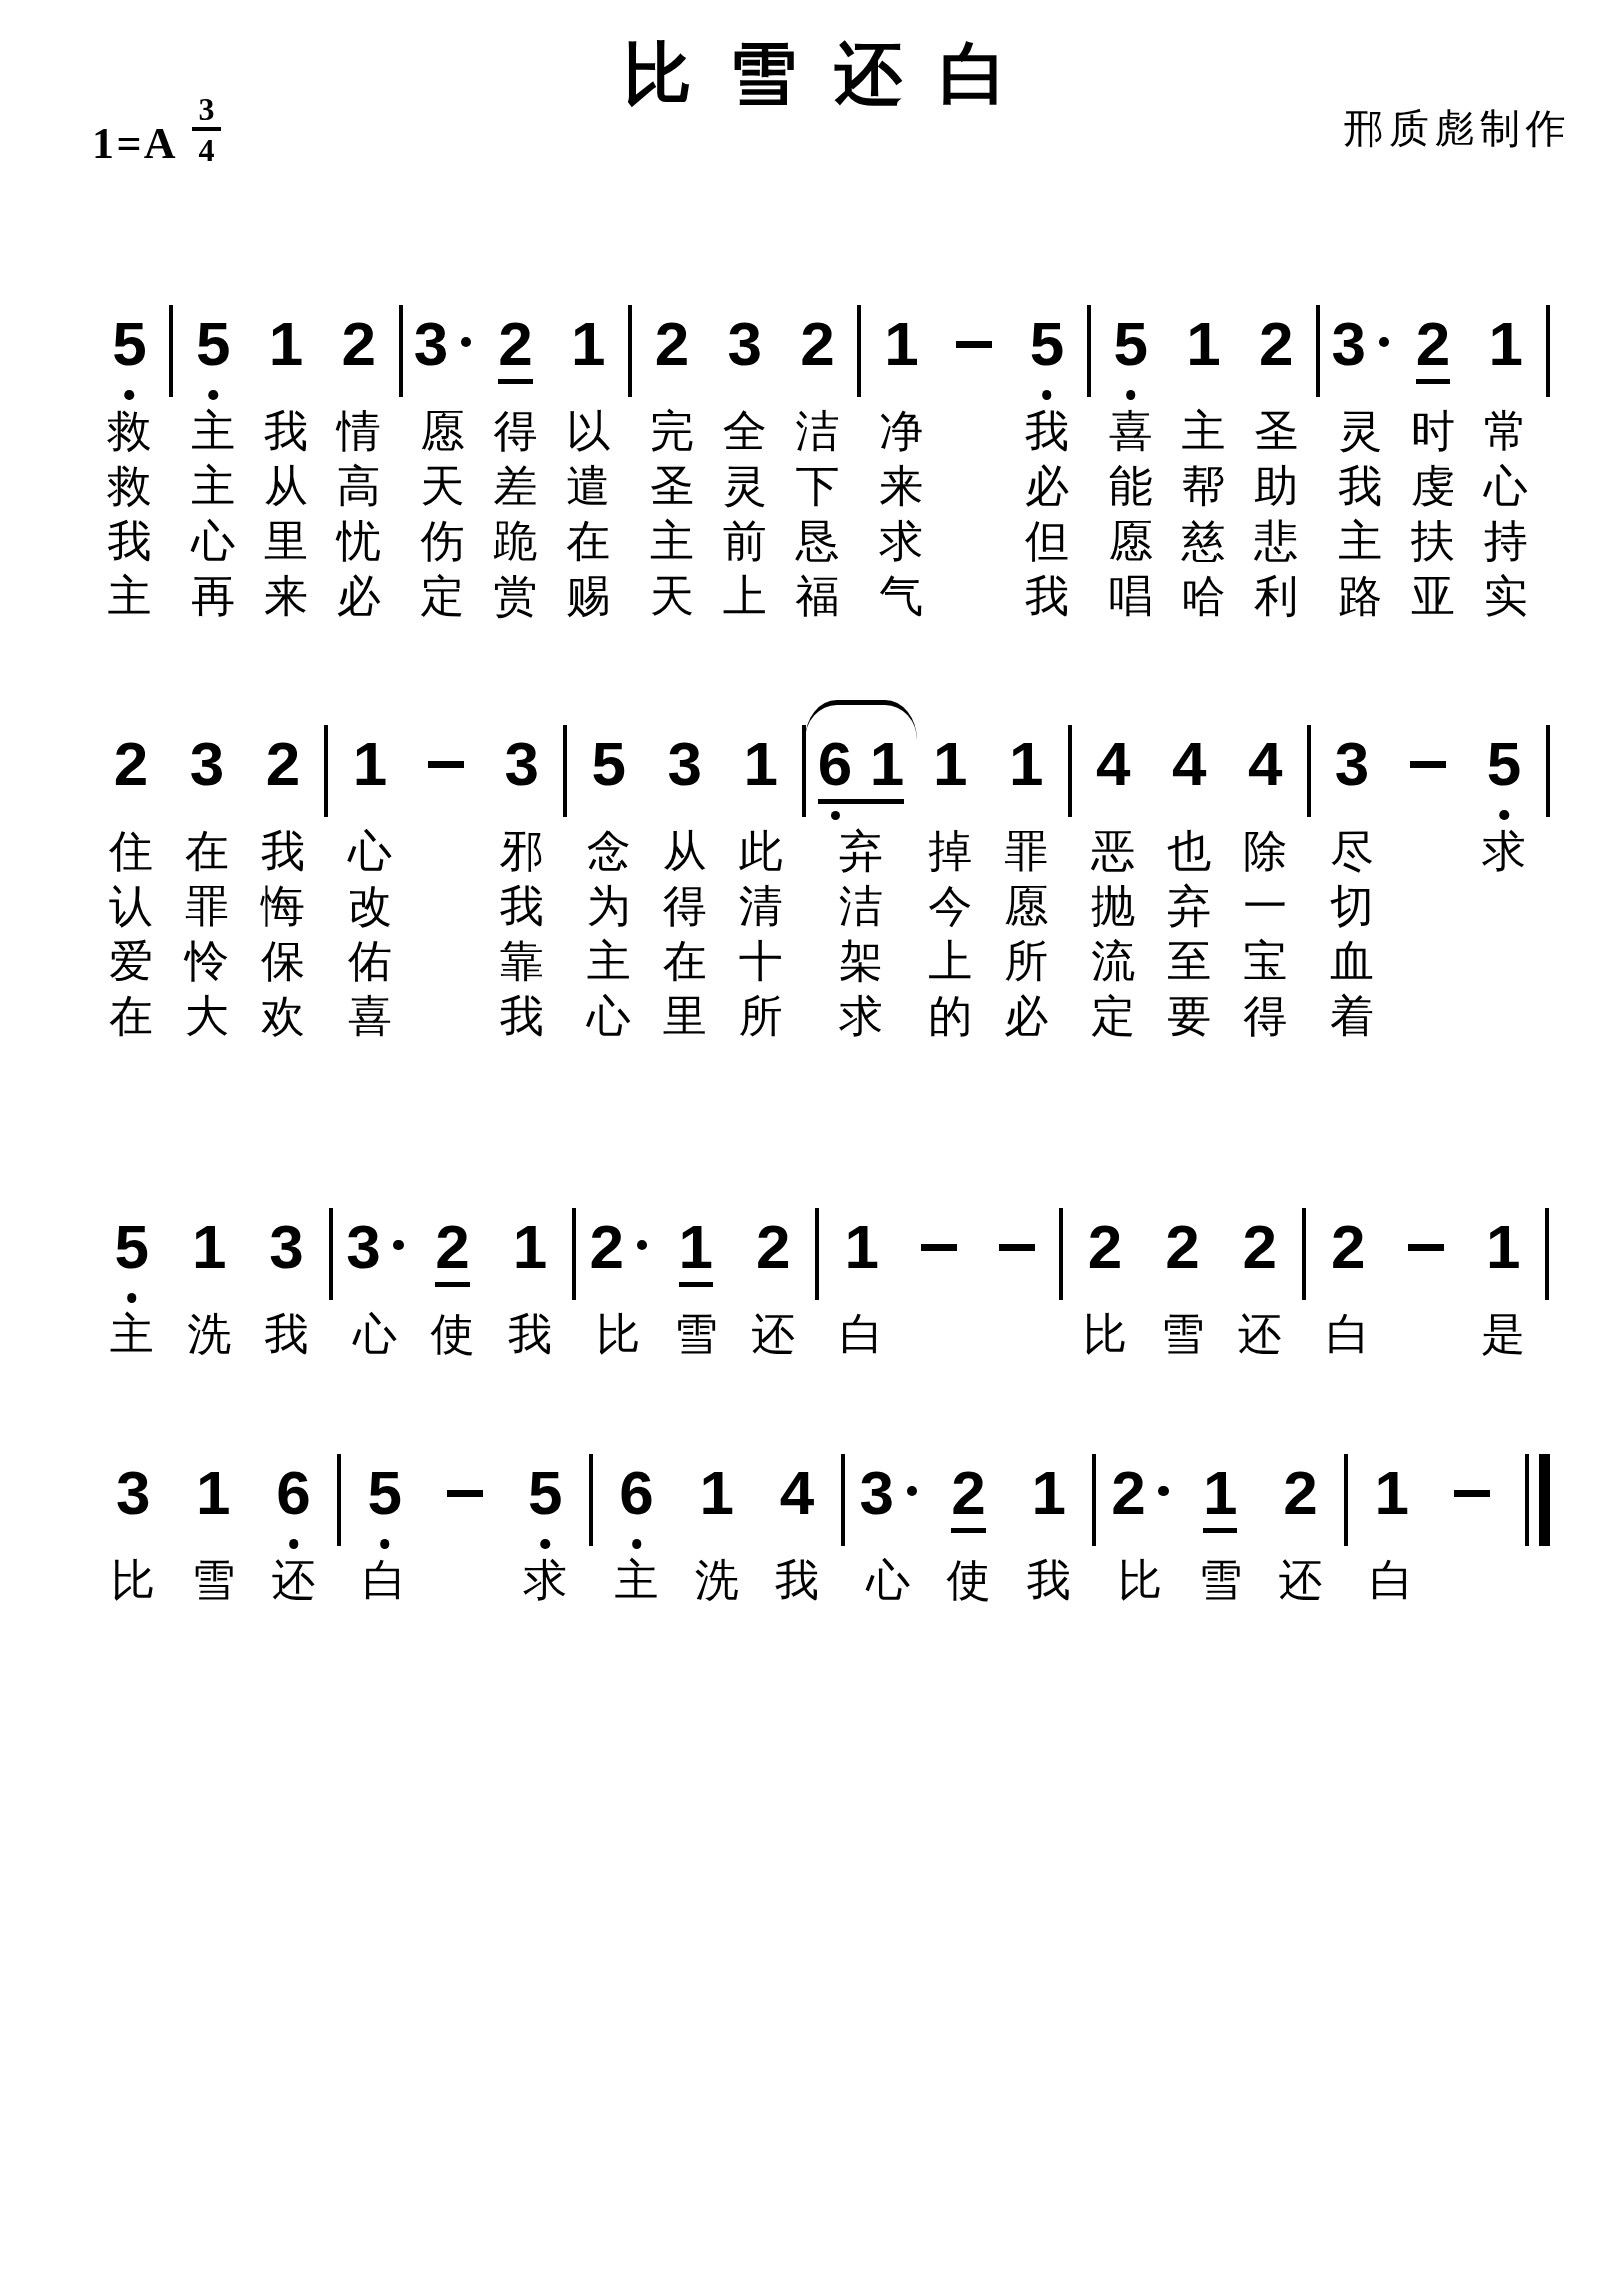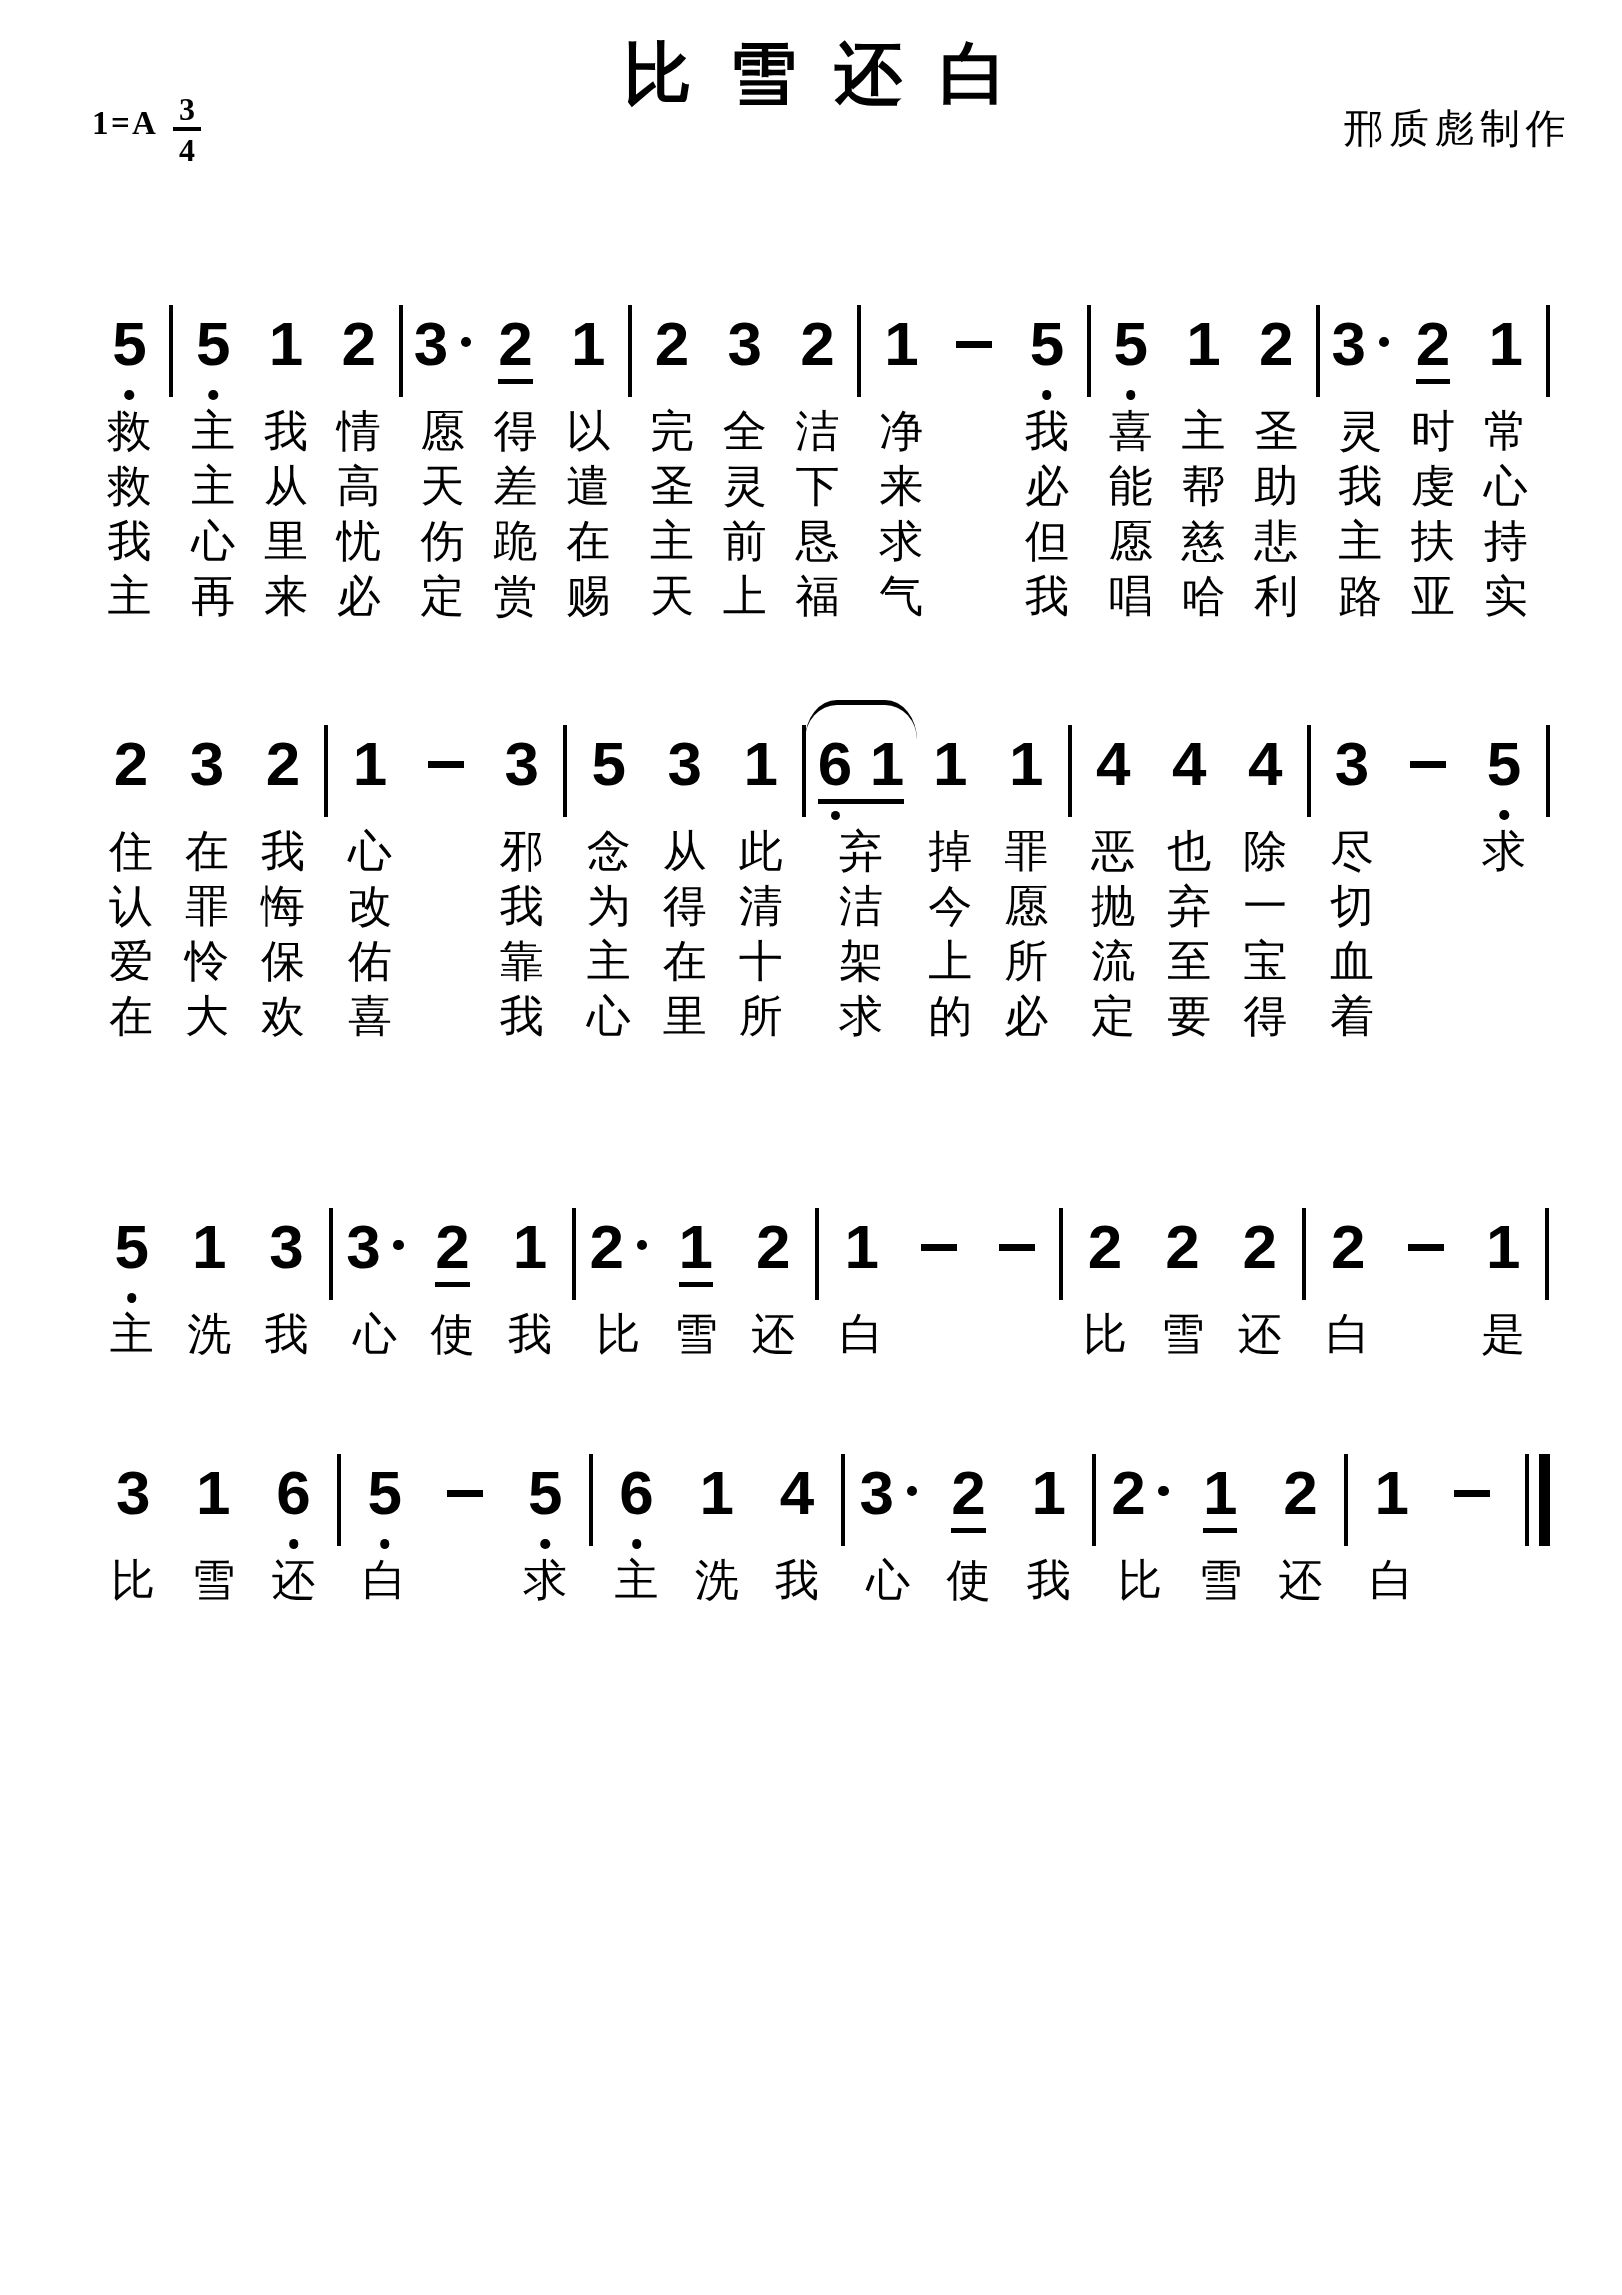--- a/index.html
+++ b/index.html
@@ -34,9 +34,9 @@
     font-weight:bold;
   }
   .keytext{
-    font-size:33px;
+    font-size:44px;
     line-height:1;
-    margin-top:14px;
+    margin-top:29px;
     letter-spacing:2.4px;
   }
   .fraction{

